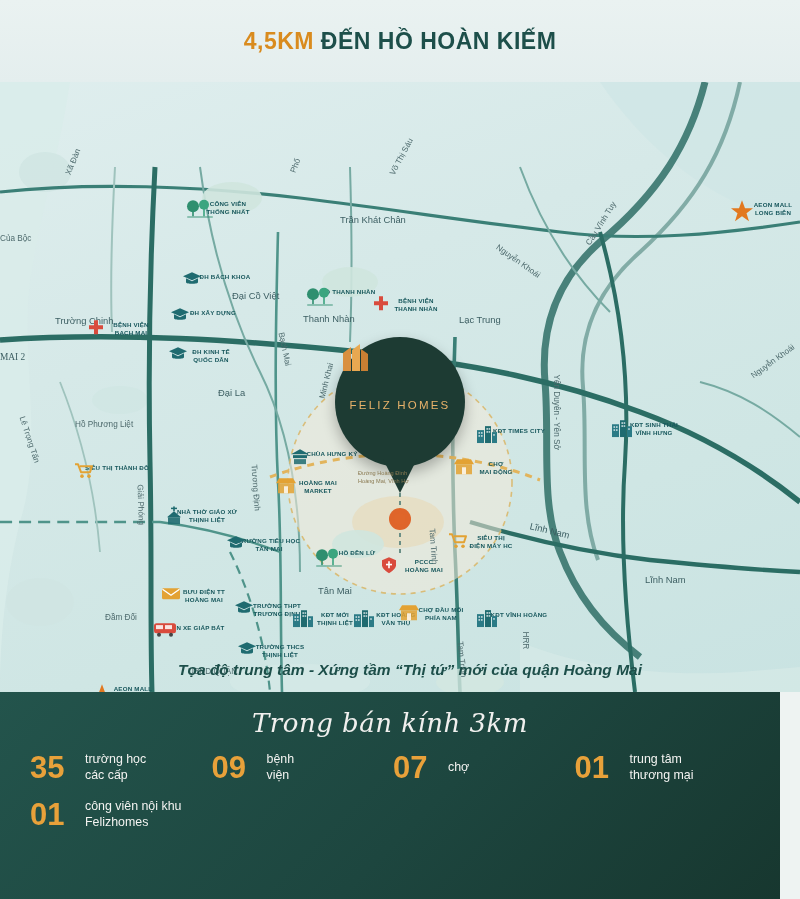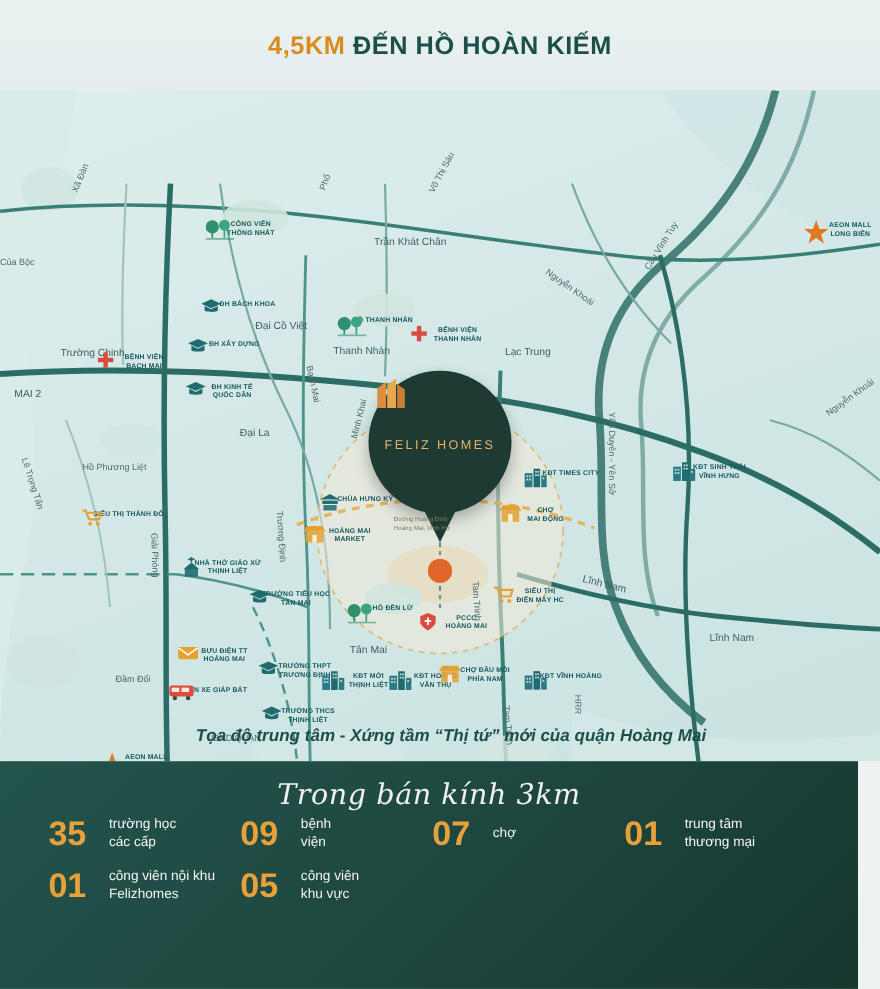--- a/index.html
+++ b/index.html
@@ -178,7 +178,7 @@
   <div class="street" style="left:588px; top:158px; transform:rotate(-58deg);">Cầu Vĩnh Tuy</div>
   <div class="street" style="left:0px;   top:152px;">Của Bộc</div>
   <div class="street big" style="left:55px; top:233px;">Trường Chinh</div>
-  <div class="street big" style="left:13px; top:270px;">MAI 2</div>
+  <div class="street big" style="left:0px; top:270px;font-family:Liberation Serif, serif;">MAI 2</div>
   <div class="street big" style="left:232px; top:172px;margin-top:36px;">Đại Cồ Việt</div>
   <div class="street big" style="left:303px; top:231px;">Thanh Nhàn</div>
   <div class="street big" style="left:459px; top:232px;">Lạc Trung</div>

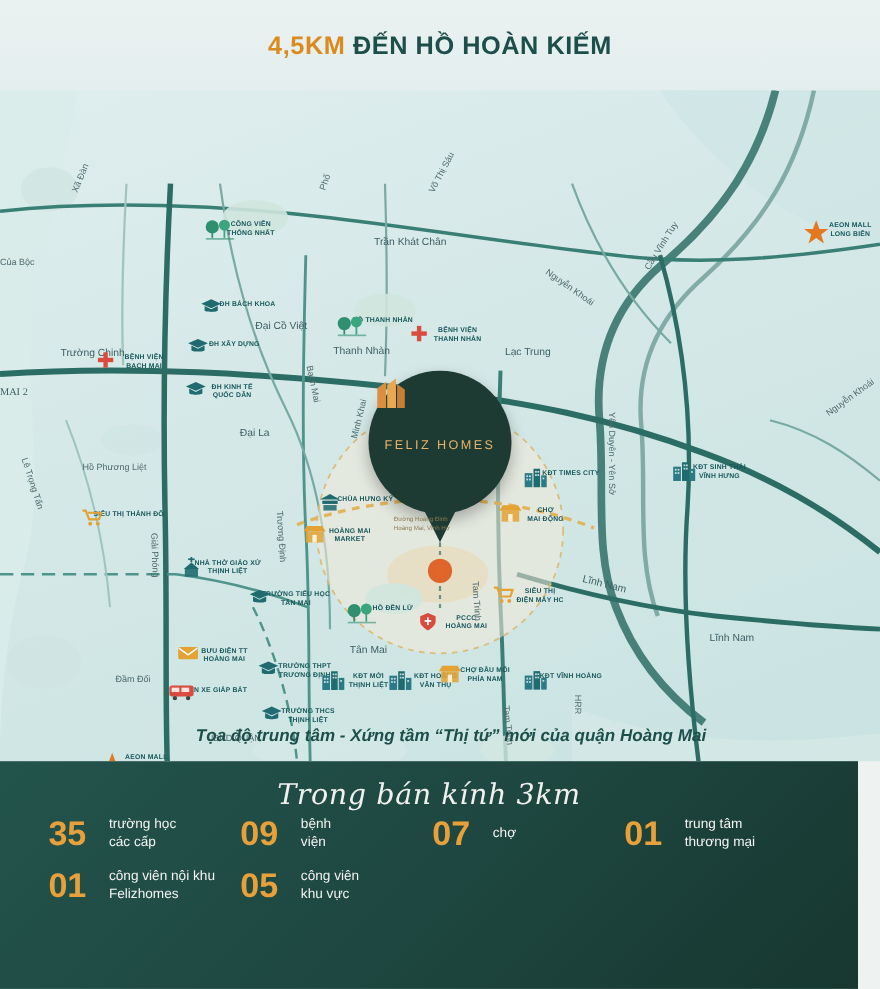--- a/index.html
+++ b/index.html
@@ -101,7 +101,7 @@
     font-size: 26px; color: #f0f0ee; letter-spacing: .5px;
   }
   .stats {
-    margin-top: 4px; padding: 0 44px;
+    margin-top: 14px; padding: 0 30px;
     display: grid; grid-template-columns: repeat(4,1fr); row-gap: 16px; column-gap: 6px;
   }
   .stat { display: flex; align-items: center; gap: 7px; }

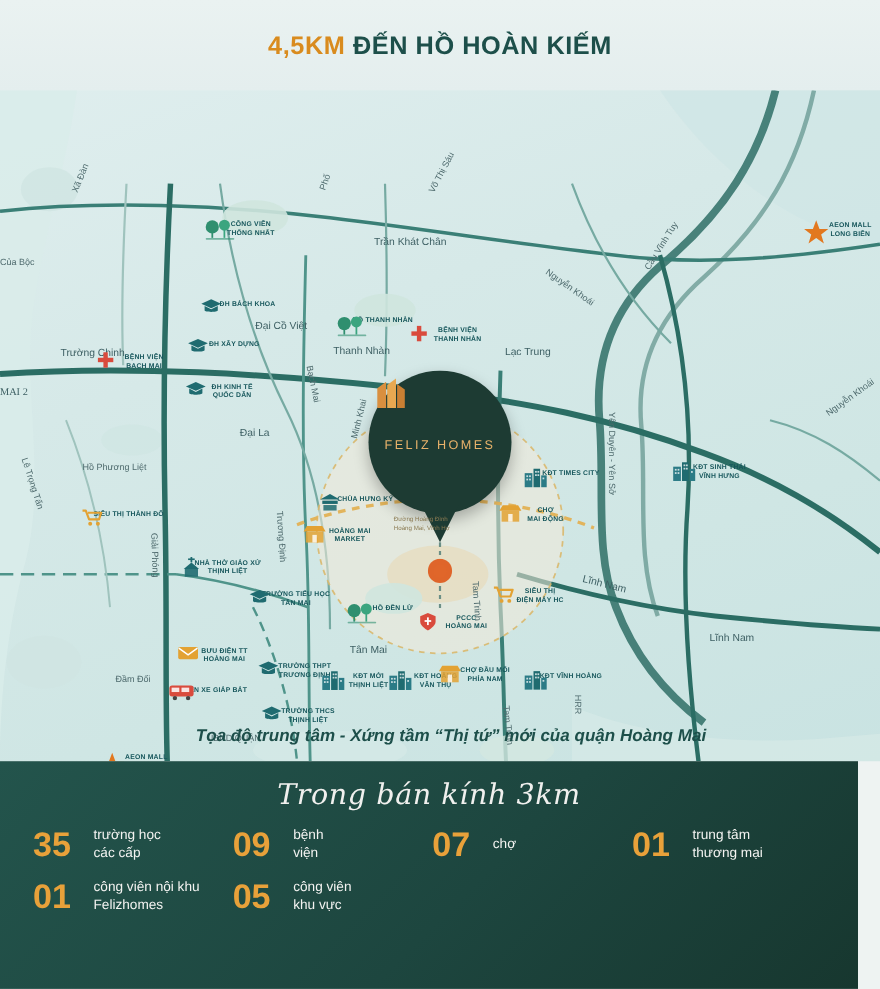--- a/index.html
+++ b/index.html
@@ -605,11 +605,6 @@
         <div class="txt" style="white-space: pre-line;">công viên nội khu
 Felizhomes</div>
       </div>
-      <div class="stat">
-        <div class="num">05</div>
-        <div class="txt" style="white-space: pre-line;">công viên
-khu vực</div>
-      </div>
     </div>
 </div>
 

